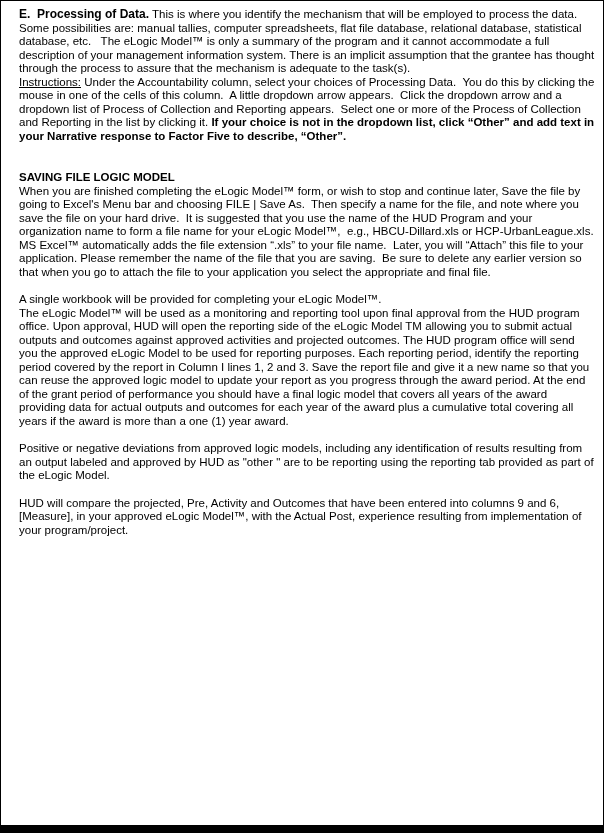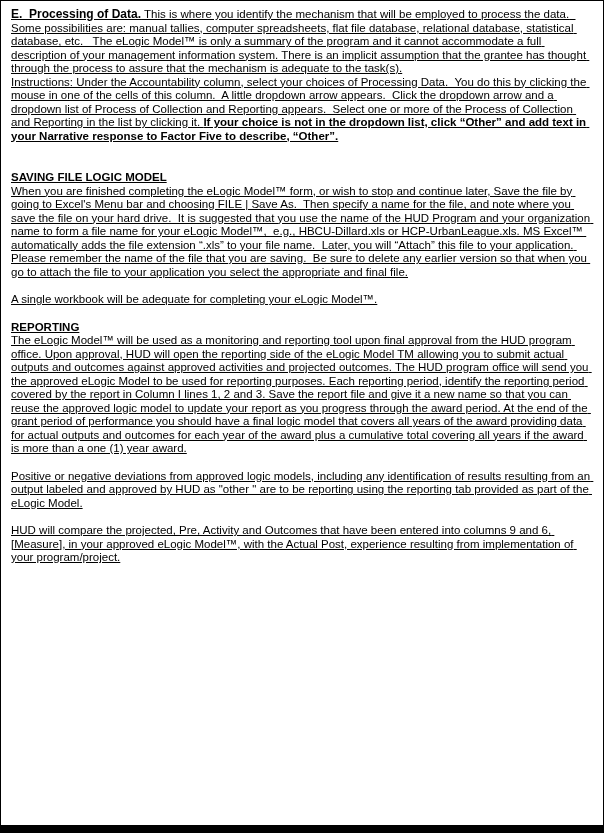--- a/index.html
+++ b/index.html
@@ -23,10 +23,9 @@
     box-sizing: border-box;
     border: 1px solid #000000;
     border-bottom: none;
-    padding: 7px 8px 0 10px;
+    padding: 7px 8px 0 18px;
     overflow: hidden;
     background: #ffffff;
-    text-decoration: underline;
   }
   p {
     margin: 0;

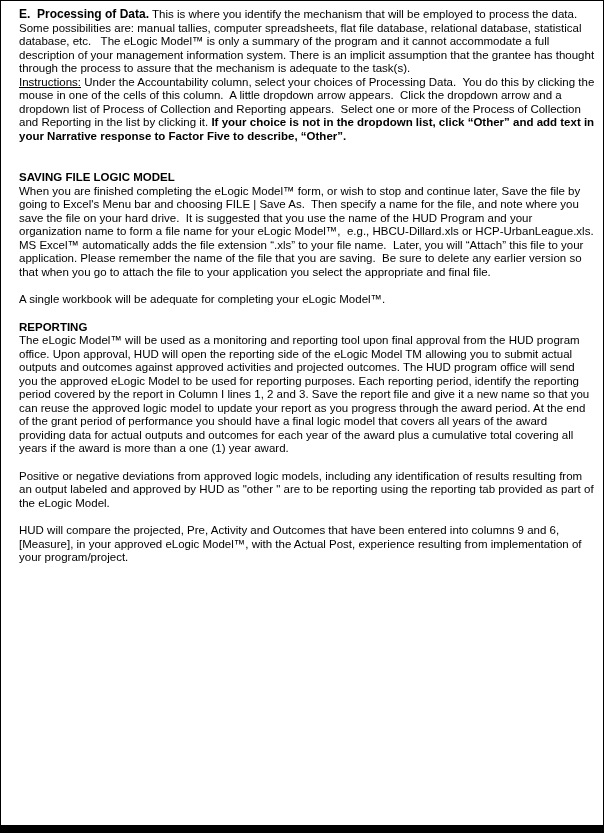--- a/index.html
+++ b/index.html
@@ -58,7 +58,7 @@
   <p class="section-heading mt-2">SAVING FILE LOGIC MODEL</p>
   <p>When you are finished completing the eLogic Model™ form, or wish to stop and continue later, Save the file by going to Excel's Menu bar and choosing FILE | Save As.  Then specify a name for the file, and note where you save the file on your hard drive.  It is suggested that you use the name of the HUD Program and your organization name to form a file name for your eLogic Model™,  e.g., HBCU-Dillard.xls or HCP-UrbanLeague.xls. MS Excel™ automatically adds the file extension “.xls” to your file name.  Later, you will “Attach” this file to your application. Please remember the name of the file that you are saving.  Be sure to delete any earlier version so that when you go to attach the file to your application you select the appropriate and final file.</p>
 
-  <p class="mt-1">A single workbook will be adequate for completing your eLogic Model™.</p>
+  <p class="mt-1">A single workbook will be provided for completing your eLogic Model™.</p>
 
   <p class="section-heading mt-1">REPORTING</p>
   <p>The eLogic Model™ will be used as a monitoring and reporting tool upon final approval from the HUD program office. Upon approval, HUD will open the reporting side of the eLogic Model TM allowing you to submit actual outputs and outcomes against approved activities and projected outcomes. The HUD program office will send you the approved eLogic Model to be used for reporting purposes. Each reporting period, identify the reporting period covered by the report in Column I lines 1, 2 and 3. Save the report file and give it a new name so that you can reuse the approved logic model to update your report as you progress through the award period. At the end of the grant period of performance you should have a final logic model that covers all years of the award providing data for actual outputs and outcomes for each year of the award plus a cumulative total covering all years if the award is more than a one (1) year award.</p>

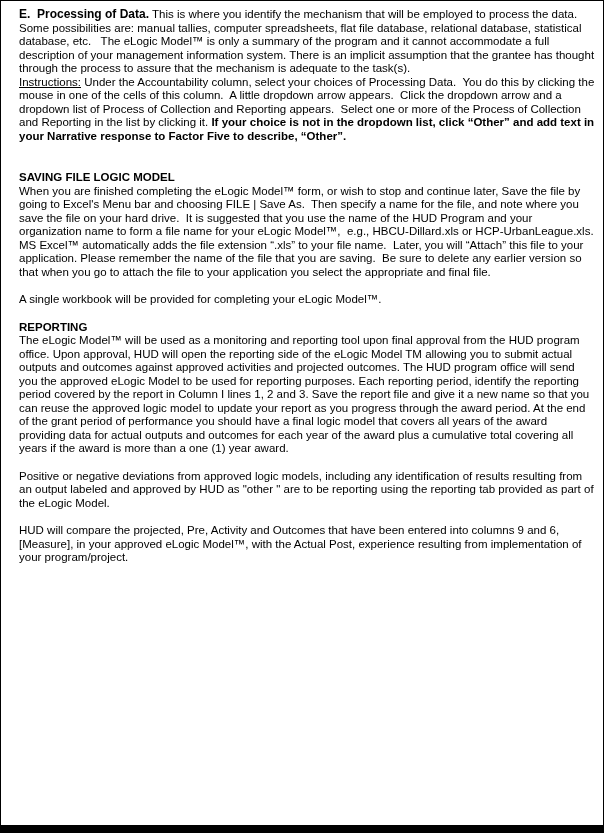--- a/index.html
+++ b/index.html
@@ -60,7 +60,6 @@
 
   <p class="mt-1">A single workbook will be provided for completing your eLogic Model™.</p>
 
-  <p class="section-heading mt-1">REPORTING</p>
   <p>The eLogic Model™ will be used as a monitoring and reporting tool upon final approval from the HUD program office. Upon approval, HUD will open the reporting side of the eLogic Model TM allowing you to submit actual outputs and outcomes against approved activities and projected outcomes. The HUD program office will send you the approved eLogic Model to be used for reporting purposes. Each reporting period, identify the reporting period covered by the report in Column I lines 1, 2 and 3. Save the report file and give it a new name so that you can reuse the approved logic model to update your report as you progress through the award period. At the end of the grant period of performance you should have a final logic model that covers all years of the award providing data for actual outputs and outcomes for each year of the award plus a cumulative total covering all years if the award is more than a one (1) year award.</p>
 
   <p class="mt-1">Positive or negative deviations from approved logic models, including any identification of results resulting from an output labeled and approved by HUD as "other " are to be reporting using the reporting tab provided as part of the eLogic Model.</p>

